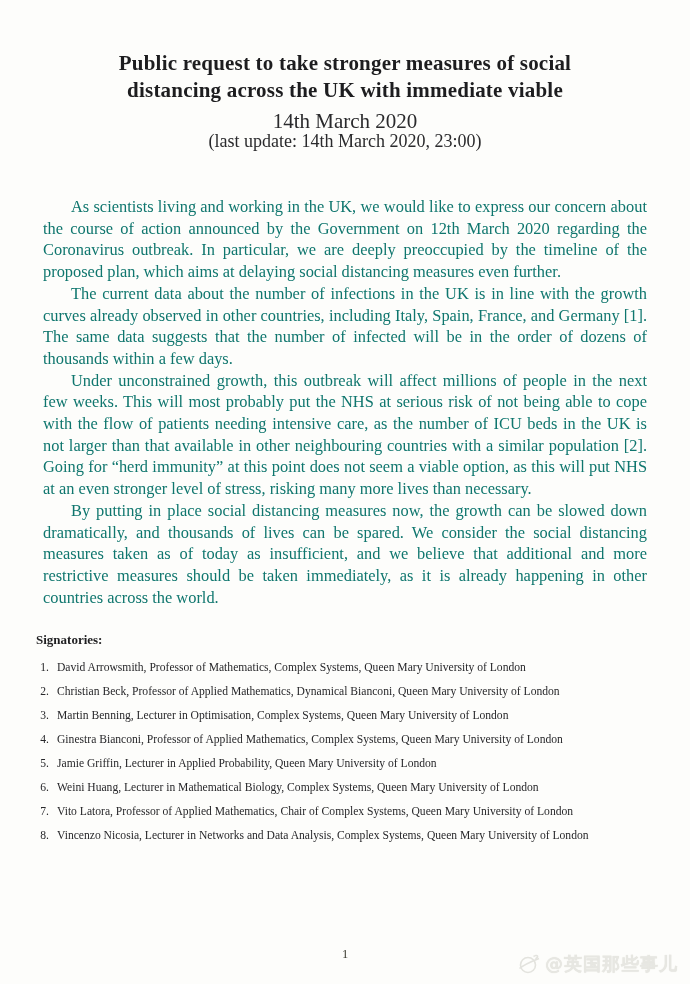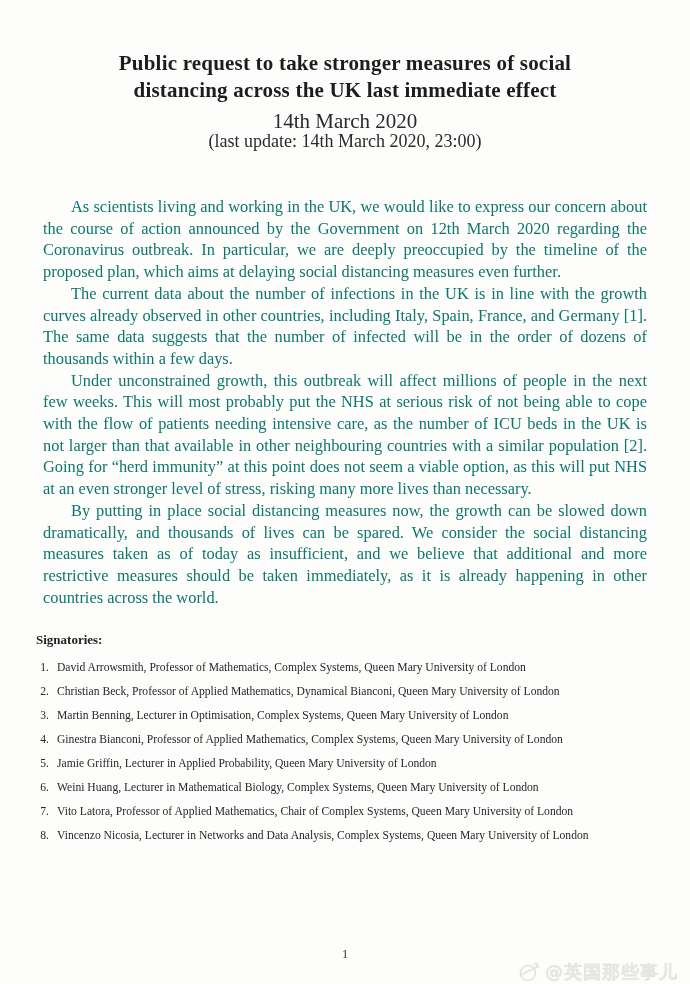--- a/index.html
+++ b/index.html
@@ -114,7 +114,7 @@
 
   <div class="header">
     <div class="title-line">Public request to take stronger measures of social</div>
-    <div class="title-line">distancing across the UK last immediate effect</div>
+    <div class="title-line">distancing across the UK with immediate viable</div>
     <div class="date-line">14th March 2020</div>
     <div class="update-line">(last update: 14th March 2020, 23:00)</div>
   </div>

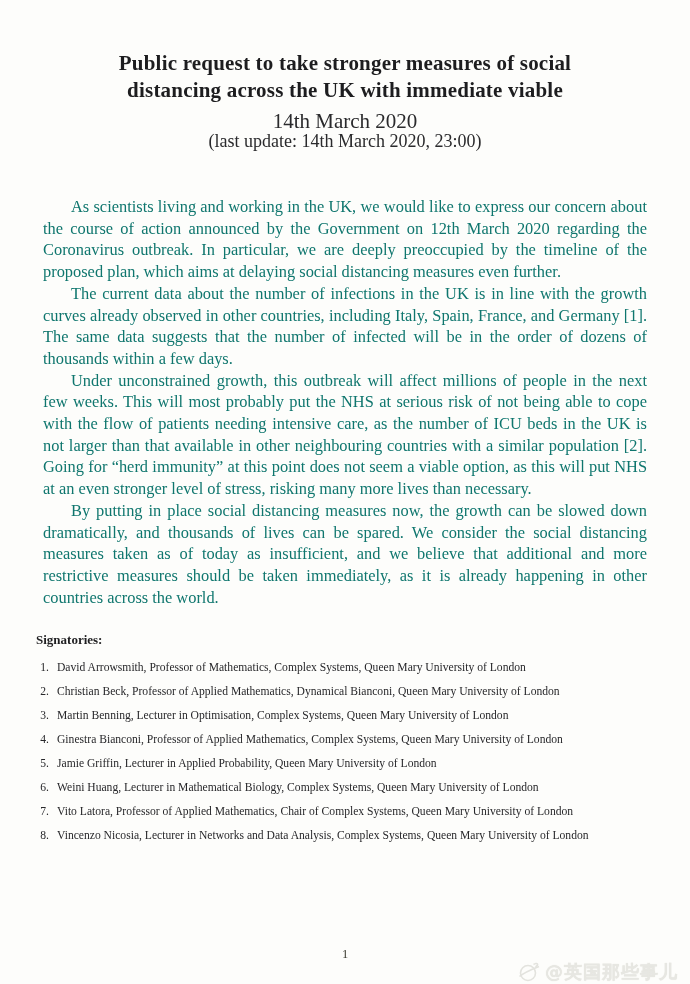--- a/index.html
+++ b/index.html
@@ -87,7 +87,7 @@
   .watermark {
     position: absolute;
     right: 12px;
-    bottom: 0;
+    bottom: 8px;
     display: flex;
     align-items: center;
     gap: 4px;

